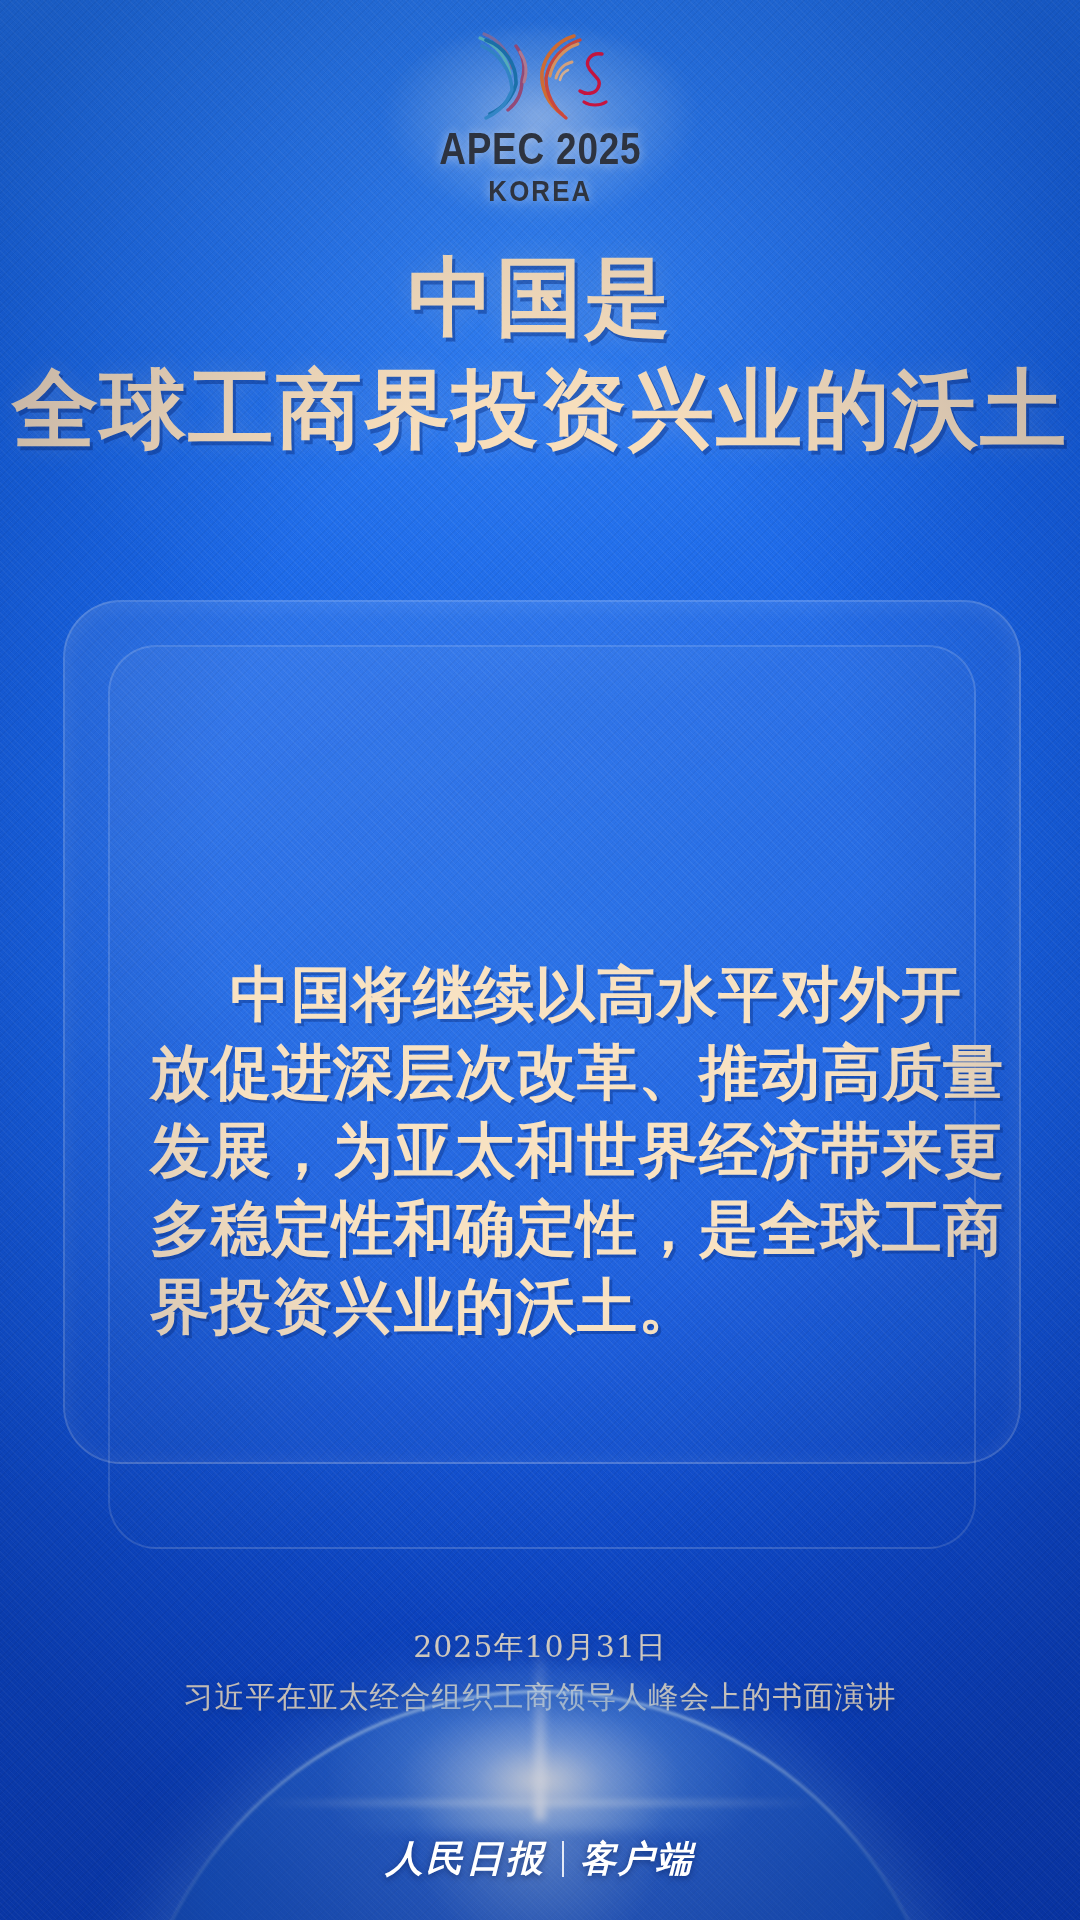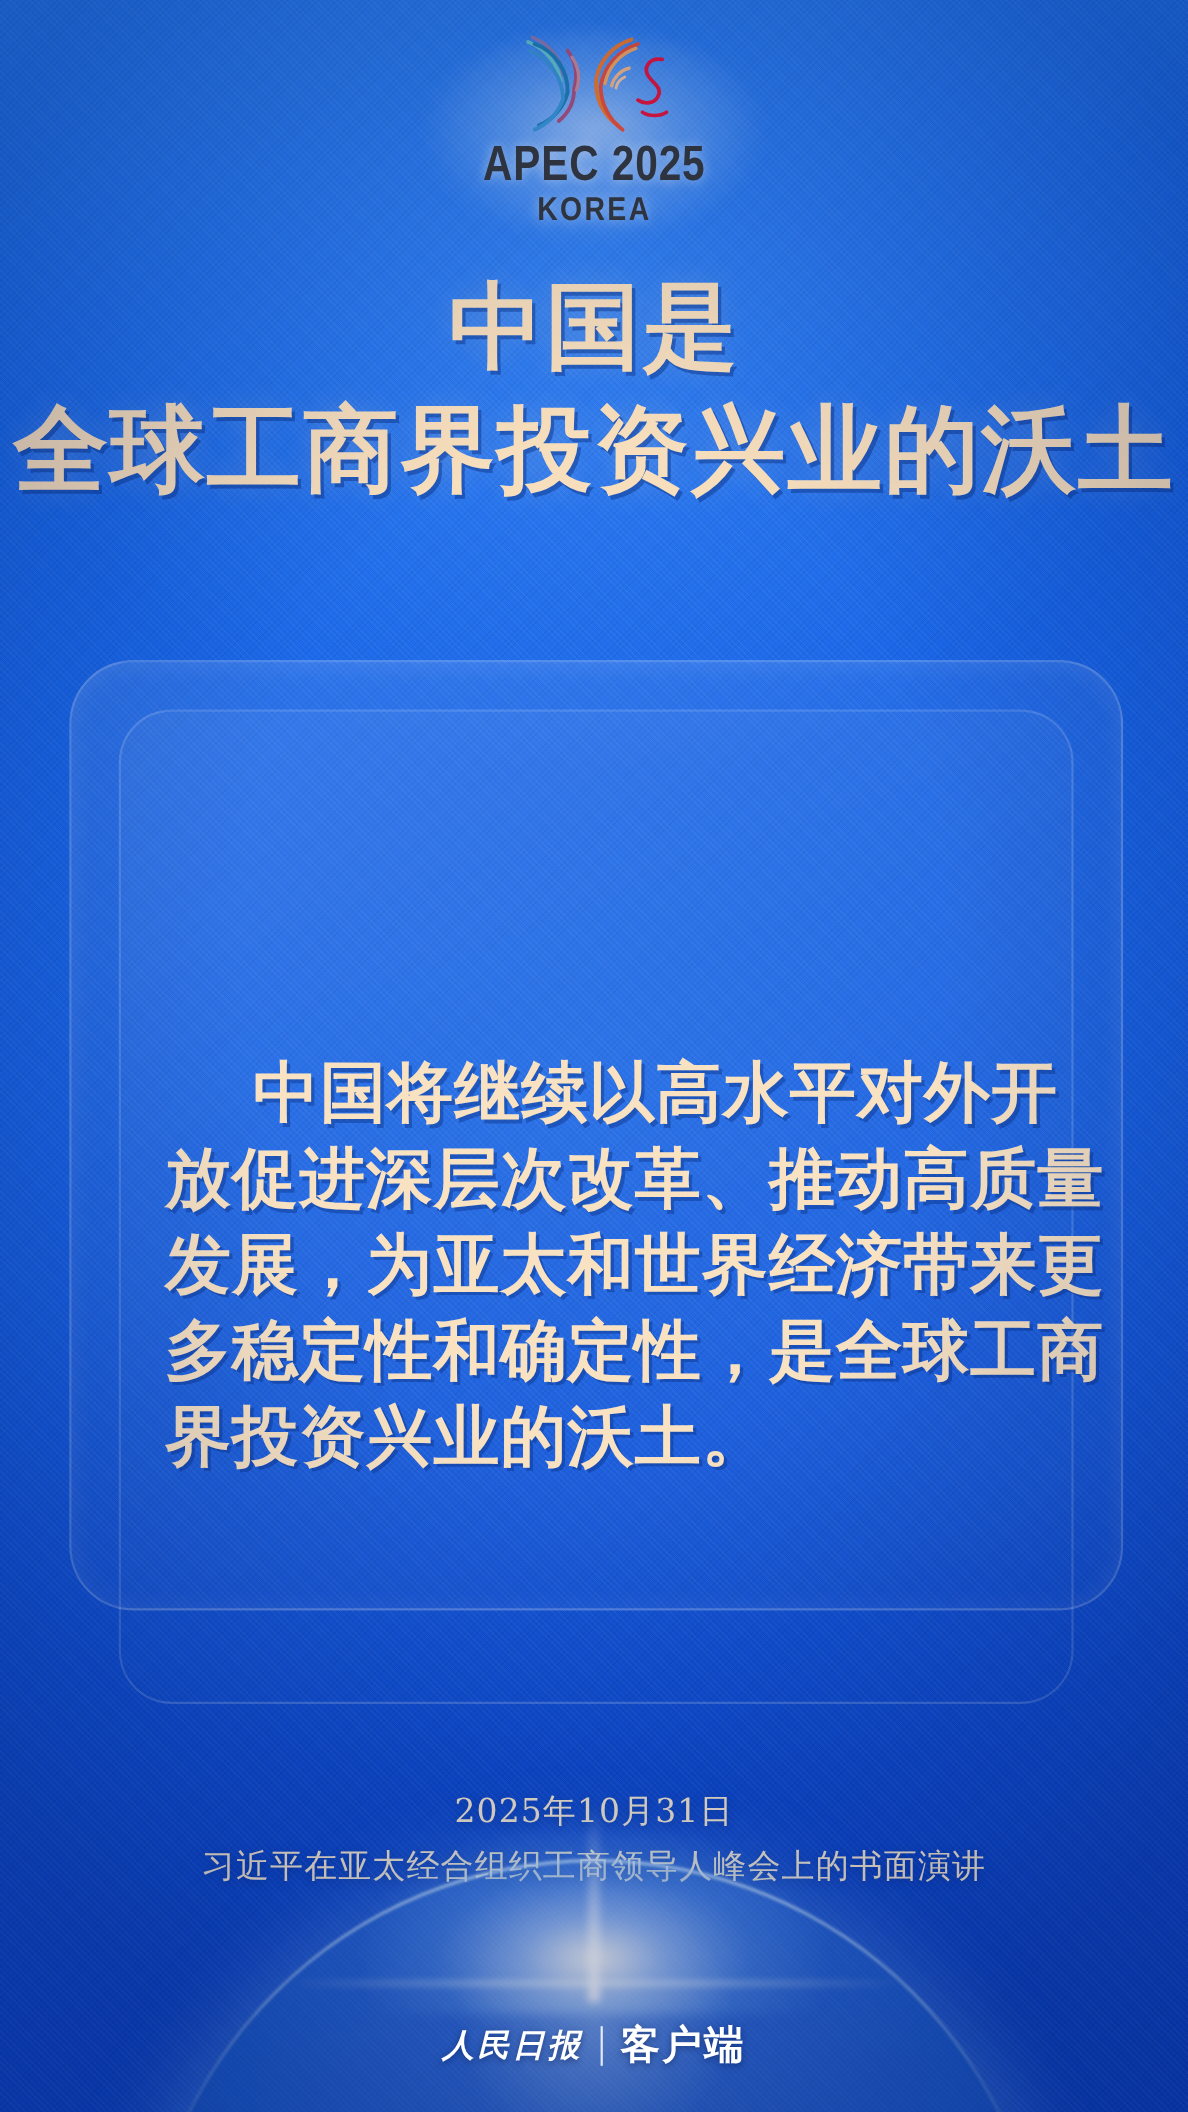--- a/index.html
+++ b/index.html
@@ -157,7 +157,7 @@
   }
   #pd-logo{
     font-family:"DejaVu Serif","Liberation Serif",serif;
-    font-weight:700;font-size:29px;letter-spacing:3px;
+    font-weight:700;font-size:37px;letter-spacing:3px;
     font-style:italic;
     text-shadow:0 2px 6px rgba(0,20,70,.5);
   }

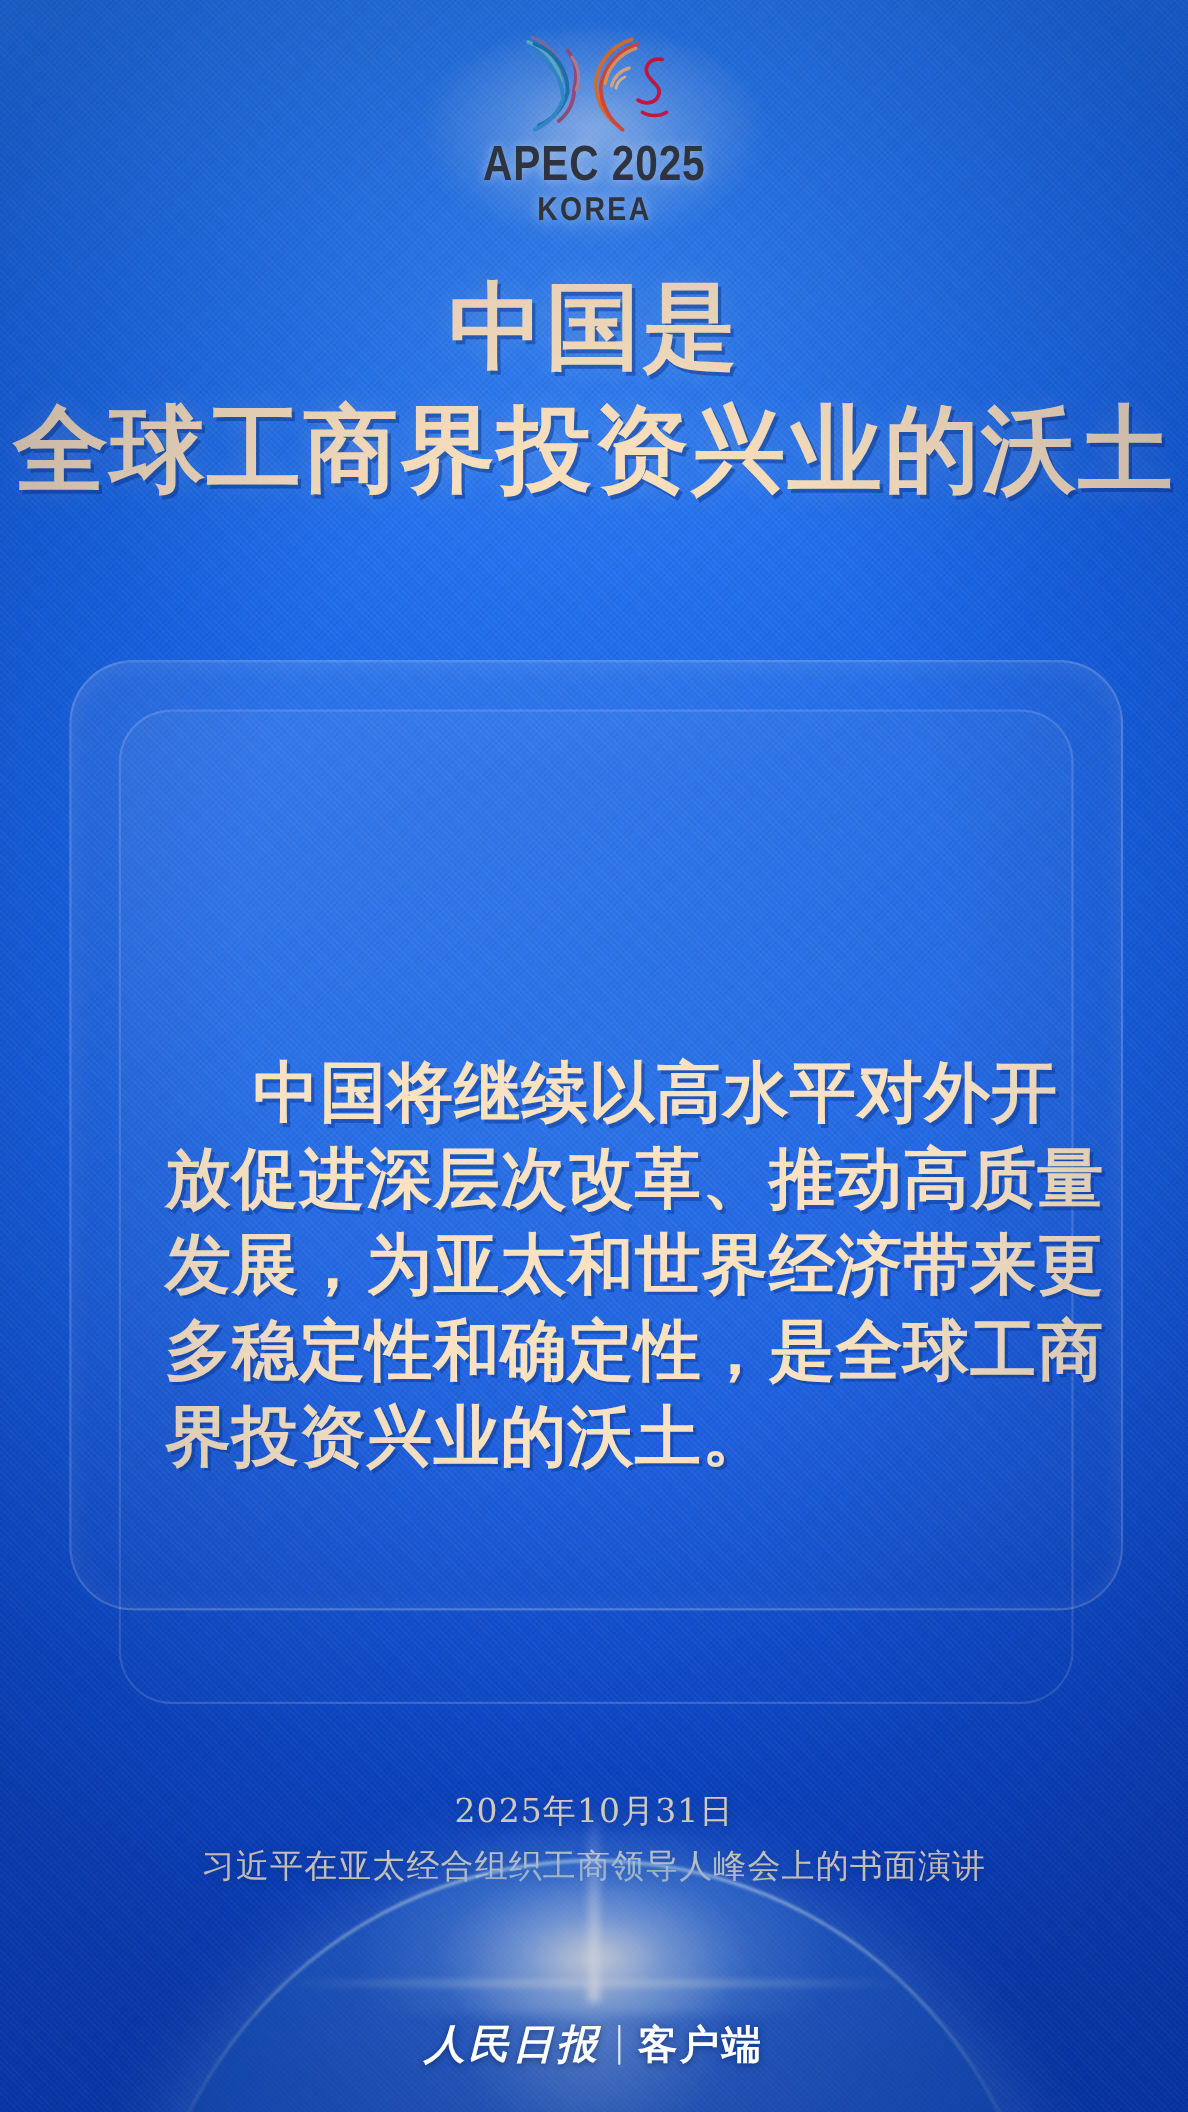--- a/index.html
+++ b/index.html
@@ -166,6 +166,7 @@
     font-family:"DejaVu Sans","Liberation Sans",sans-serif;
     font-weight:700;font-size:36px;letter-spacing:2px;
     text-shadow:0 2px 6px rgba(0,20,70,.5);
+    font-style:italic;
   }
 </style>
 </head>

